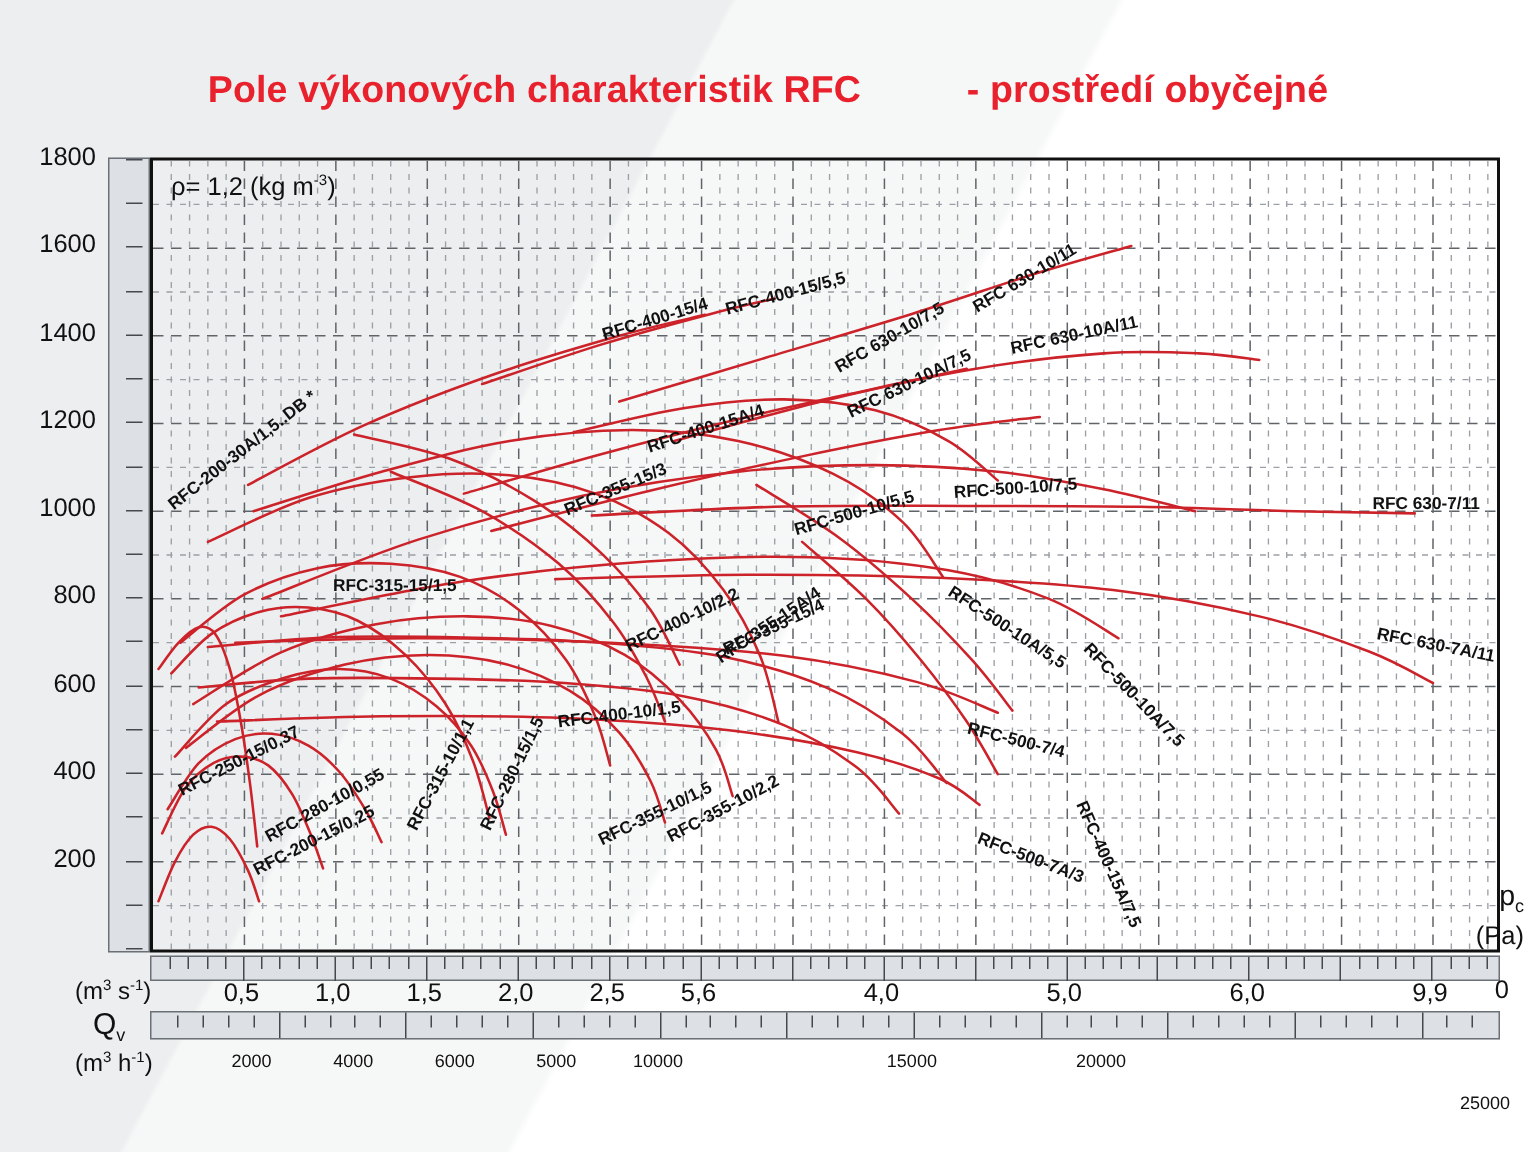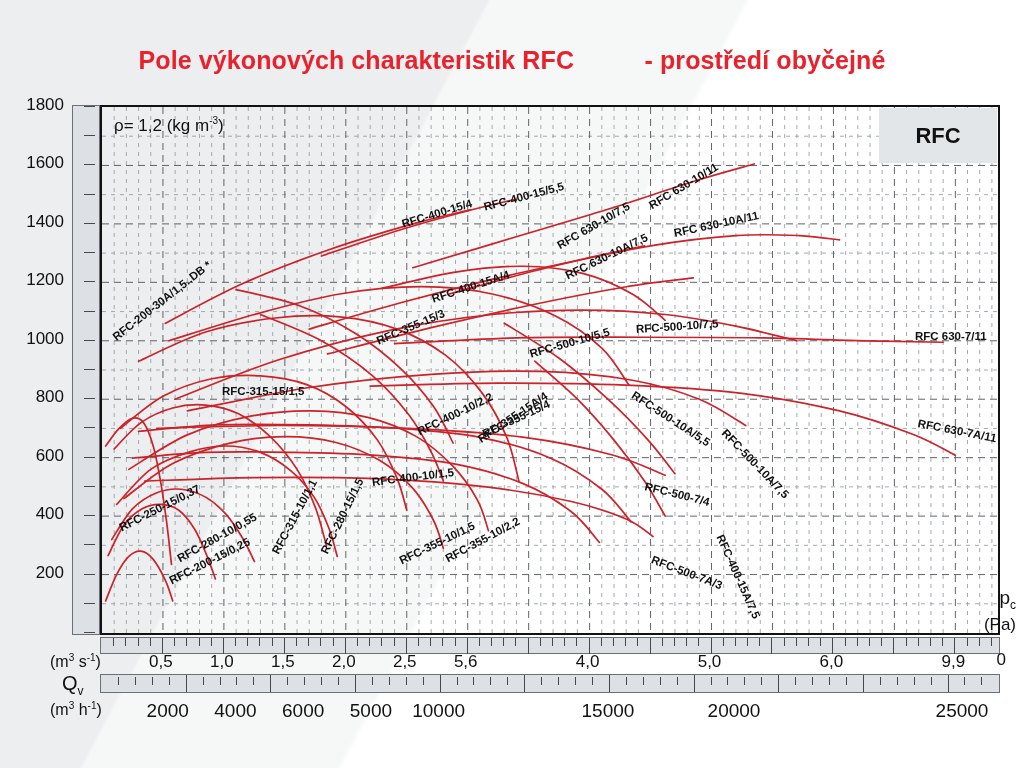--- a/index.html
+++ b/index.html
@@ -252,7 +252,6 @@
       <path d="M268.19,279.07C289.52,278.59 353.52,276.30 396.19,276.15C438.86,276.00 483.56,276.49 524.19,278.20C564.83,279.90 604.44,282.09 640.00,286.38C675.56,290.66 709.08,297.09 737.52,303.91C765.97,310.73 791.37,319.89 810.67,327.29C829.97,334.69 846.22,344.82 853.33,348.33" fill="none" stroke="#cc2229" stroke-width="1.7" stroke-linecap="round"></path>
     </svg>
   <div class="rho">ρ= 1,2 (kg m<sup>-3</sup>)</div>
-  <div class="rfc-badge">RFC</div>
   <div id="labelLayer">
       <div class="curve-label" style="left: 68px; top: 468px; transform: rotate(-27deg);">RFC-200-15/0,25</div>
       <div class="curve-label" style="left: 12px; top: 225px; transform: rotate(-38deg);">RFC-200-30A/1,5..DB *</div>

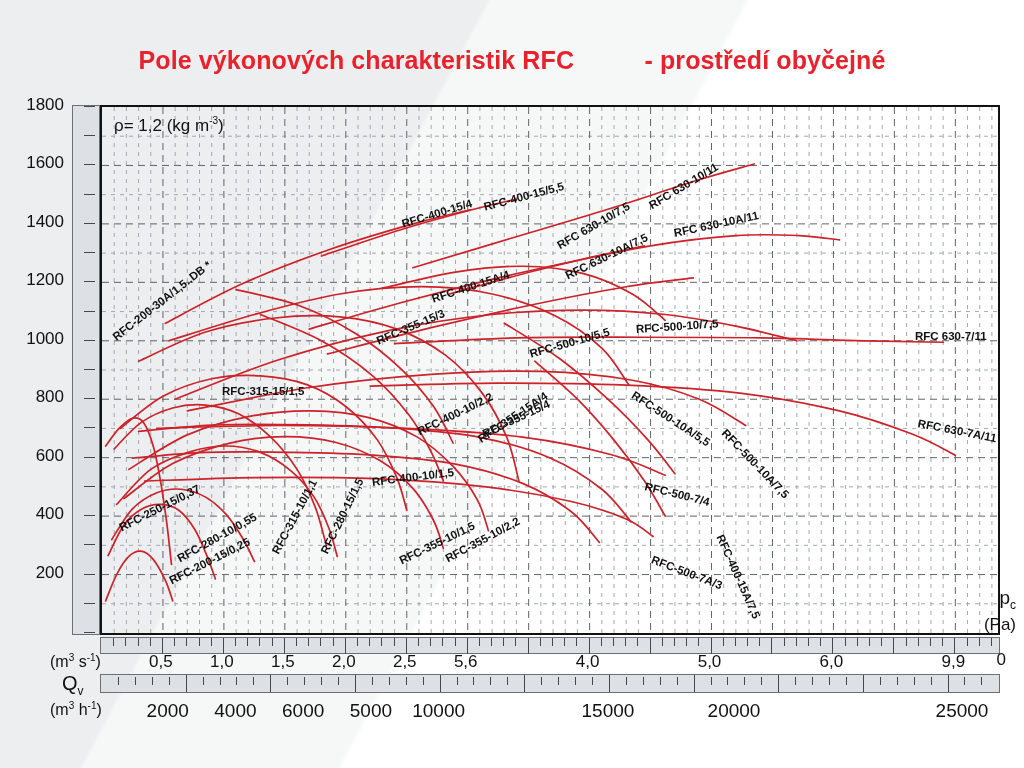--- a/index.html
+++ b/index.html
@@ -65,7 +65,7 @@
   .qvstrip i{position:absolute;top:2px;width:0;height:8px;border-left:1px solid #45494d;}
   .qvstrip b{position:absolute;top:0;width:0;height:17px;border-left:1px solid #45494d;}
   .qvlabels{position:absolute;left:0;top:700px;width:1024px;height:24px;z-index:6;}
-  .qvlab{position:absolute;font-size:19px;color:#111;transform:translateX(-50%);white-space:nowrap;}
+  .qvlab{position:absolute;font-size:12px;color:#111;transform:translateX(-50%);white-space:nowrap;}
   .unit-h{position:absolute;left:50px;top:700px;font-size:16px;color:#111;z-index:6;white-space:nowrap;}
   .unit-h sup{font-size:10px;}
   

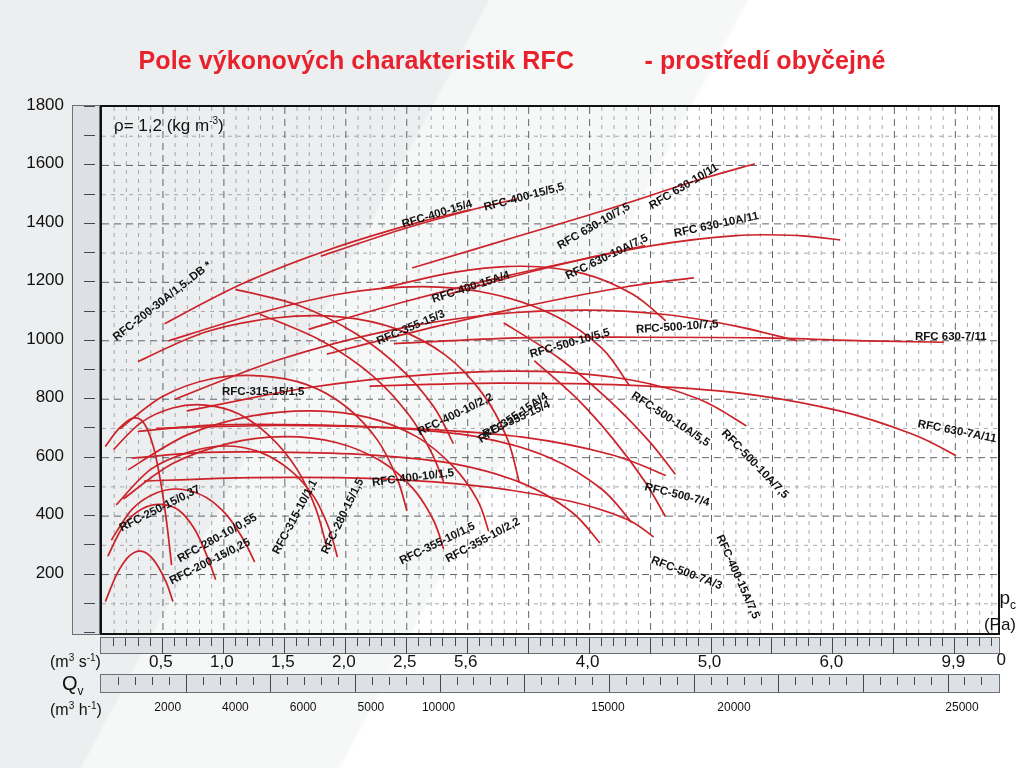--- a/index.html
+++ b/index.html
@@ -439,7 +439,7 @@
     <div class="qvlab" style="left: 438.624px;">10000</div>
     <div class="qvlab" style="left: 607.937px;">15000</div>
     <div class="qvlab" style="left: 734px;">20000</div>
-    <div class="qvlab" style="left: 962px;">25000</div>
+    <div class="qvlab" style="left: 990px; margin-top: 28px;">25000</div>
   </div>
 
 </body></html>

